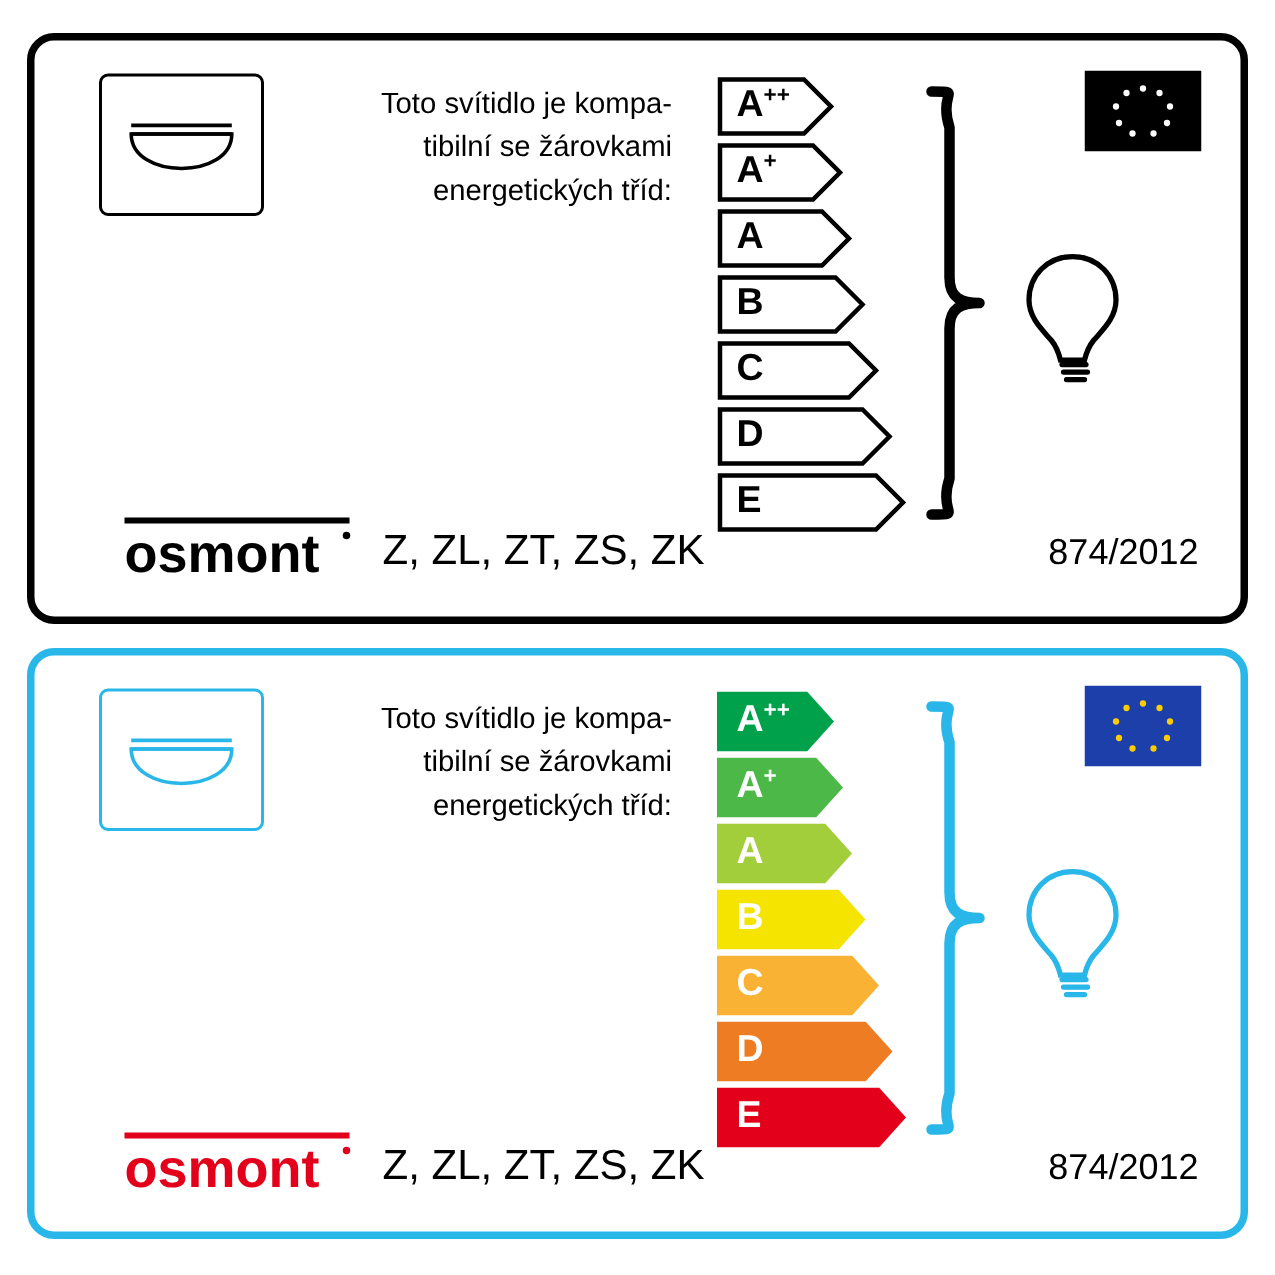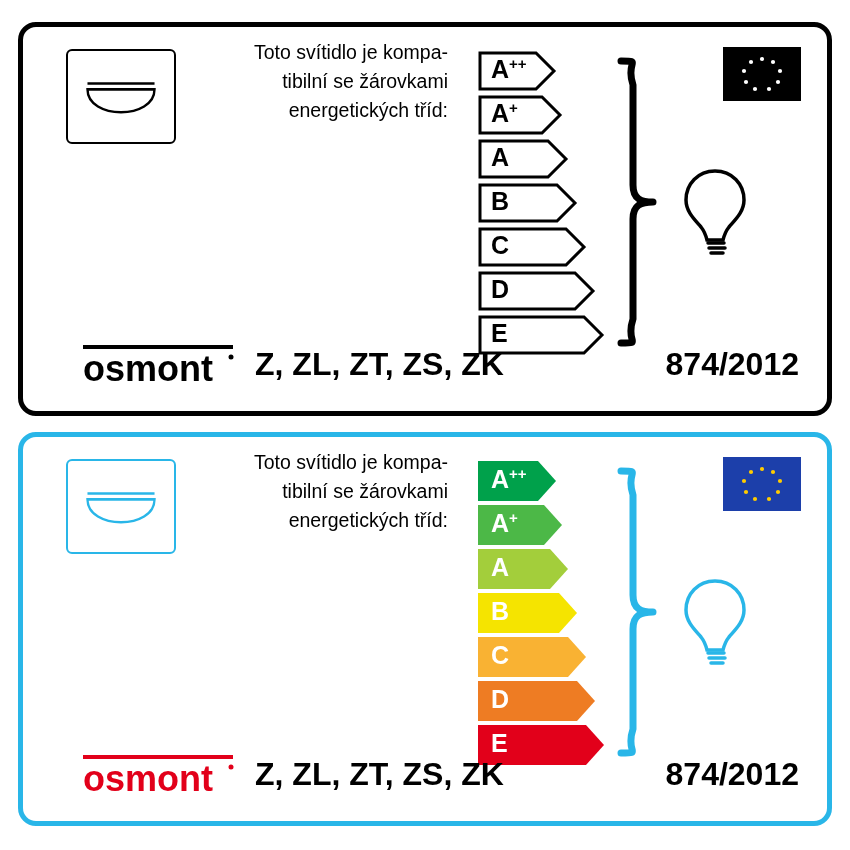--- a/index.html
+++ b/index.html
@@ -57,7 +57,7 @@
   .headline {
     position: absolute;
     left: 175px;
-    top: 11px;
+    top: 28px;
     width: 250px;
     text-align: right;
     font-size: 19.5px;

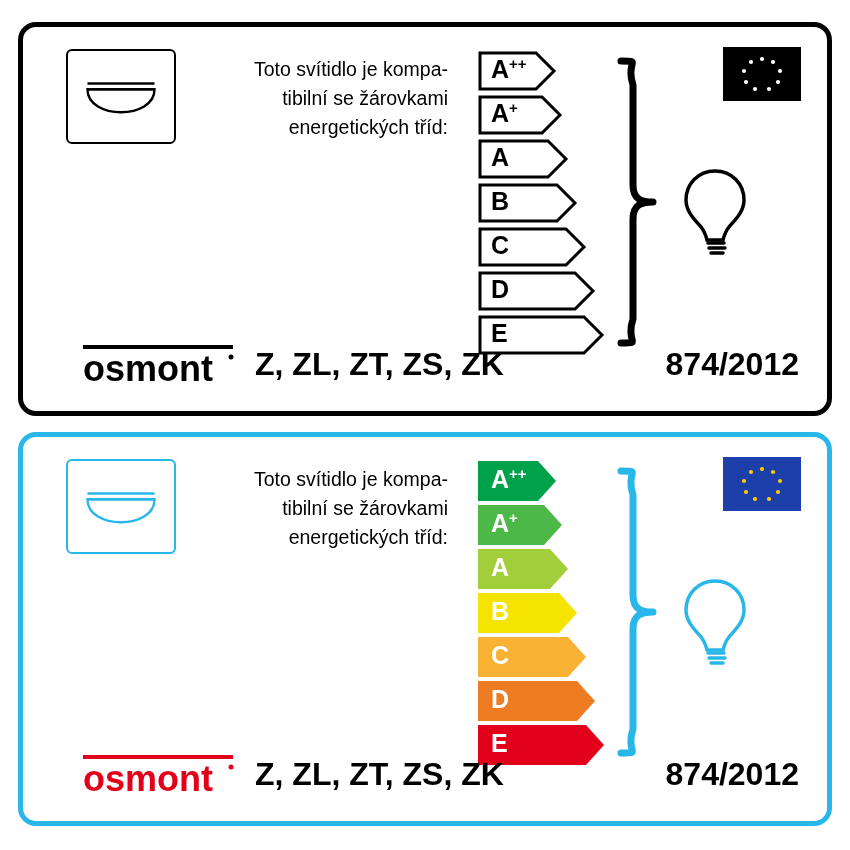--- a/index.html
+++ b/index.html
@@ -138,8 +138,8 @@
     position: absolute;
     left: 232px;
     bottom: 28px;
-    font-size: 32px;
-    font-weight: bold;
+    font-size: 28px;
+    font-weight: normal;
     color: #000000;
     text-align: right;
   }

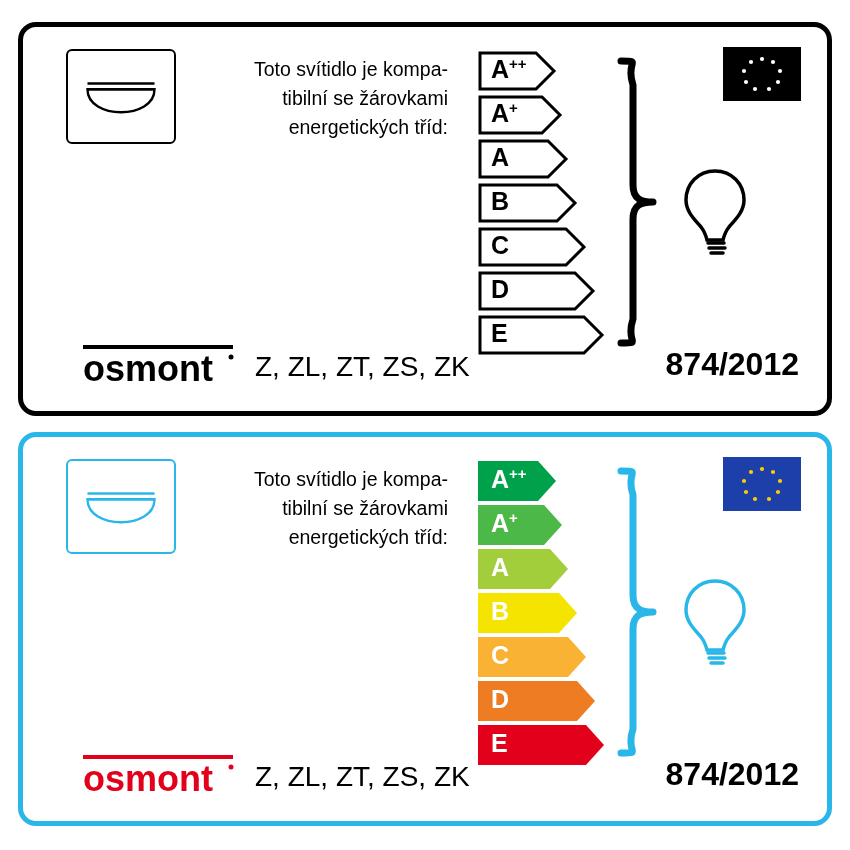--- a/index.html
+++ b/index.html
@@ -147,8 +147,8 @@
     position: absolute;
     right: 28px;
     bottom: 28px;
-    font-size: 32px;
-    font-weight: bold;
+    font-size: 24px;
+    font-weight: normal;
     color: #000000;
   }
 </style>

